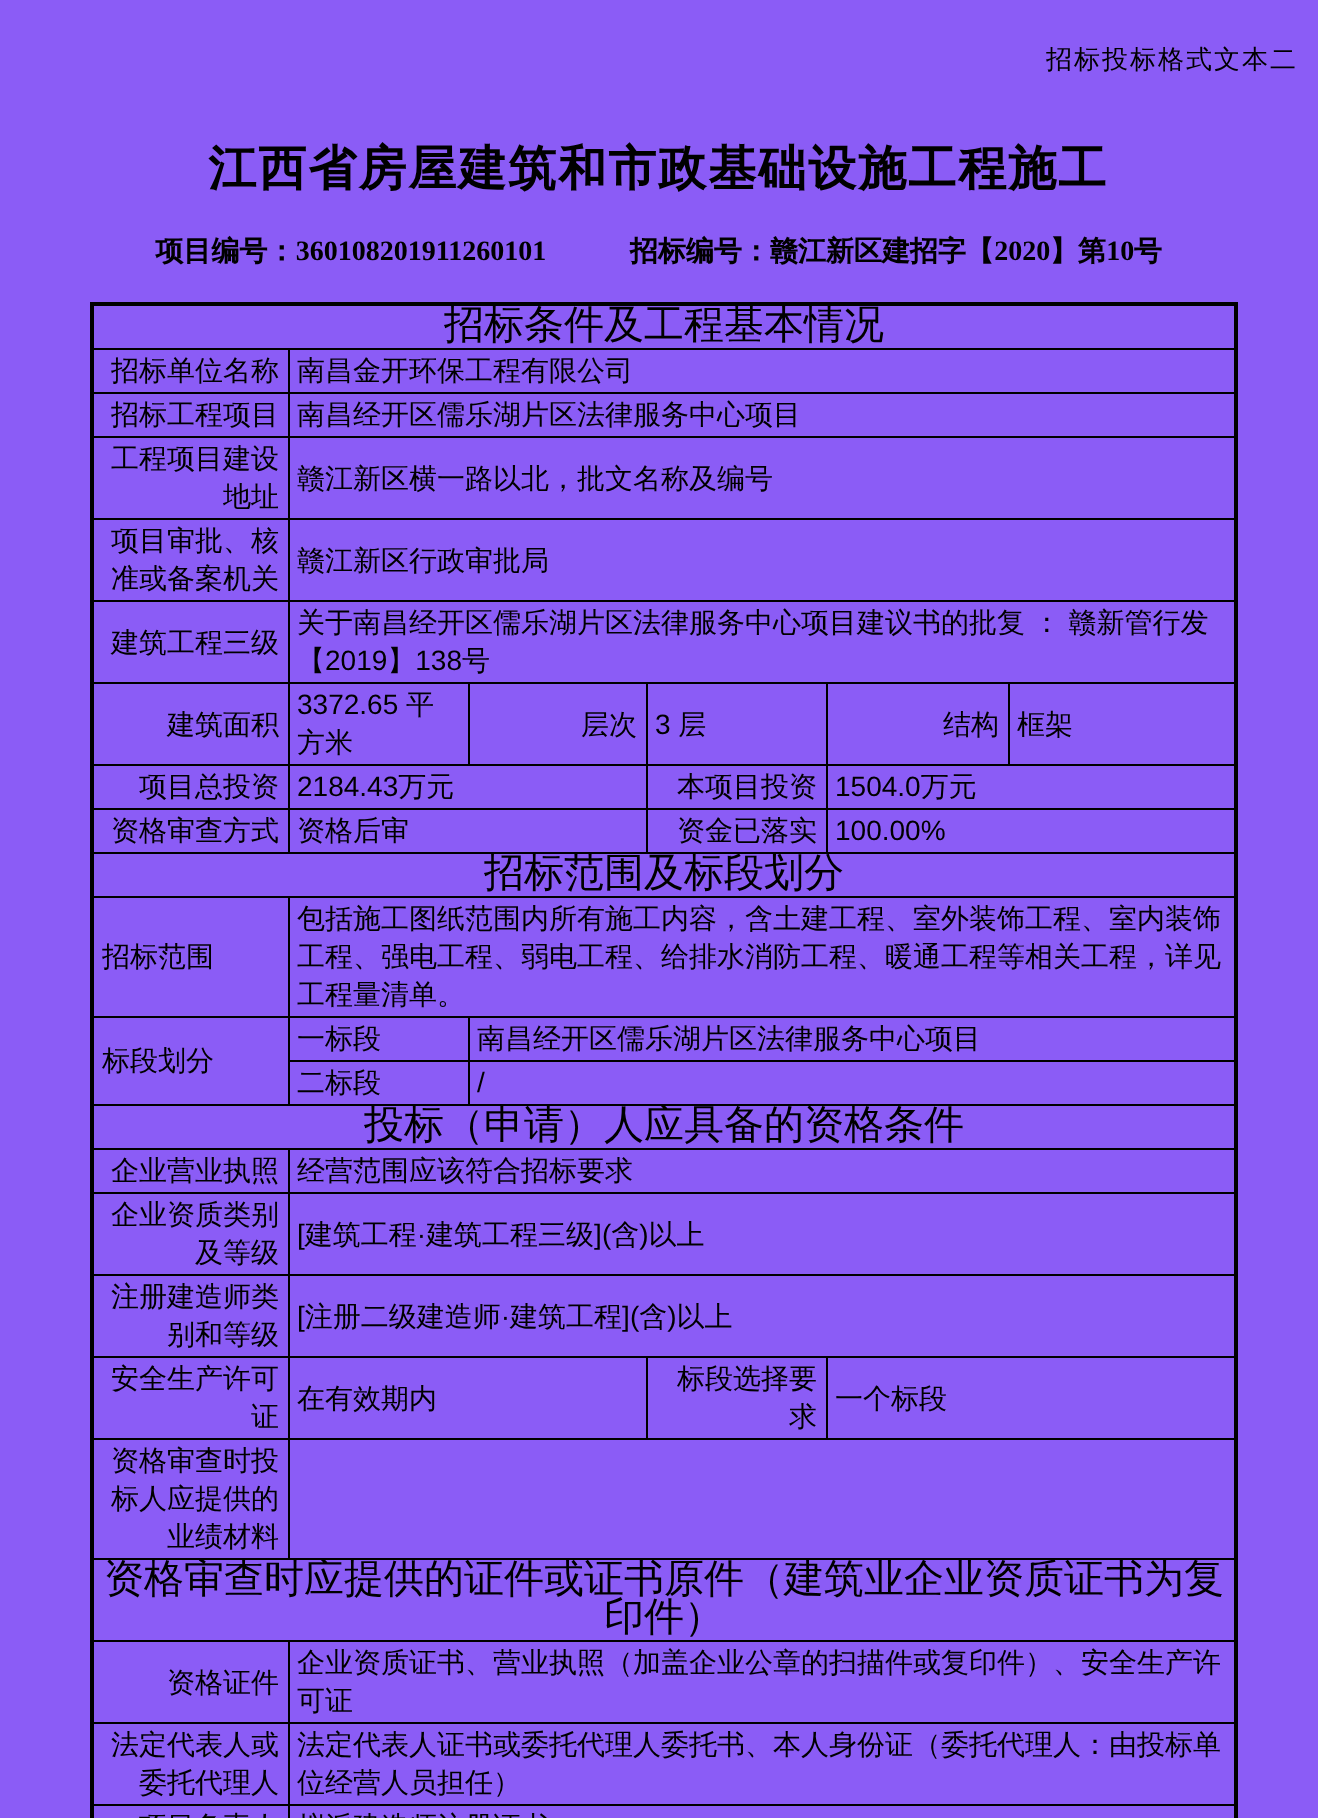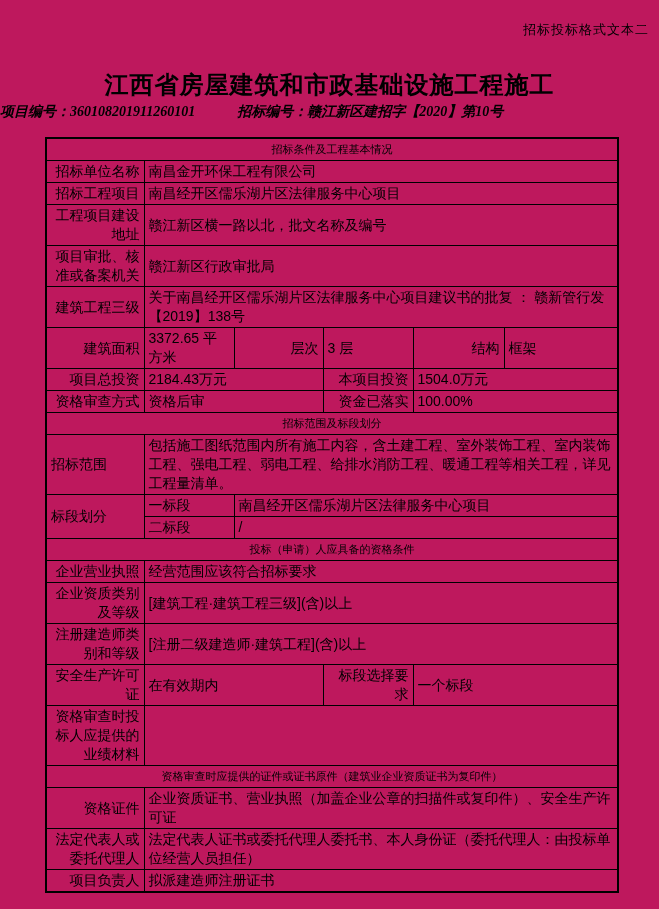--- a/index.html
+++ b/index.html
@@ -8,7 +8,7 @@
   .page {
     position: relative;
     width: 659px; height: 909px;
-    background: #be185d;
+    background: #8b5cf6;
     overflow: hidden;
   }
   .corner-note {

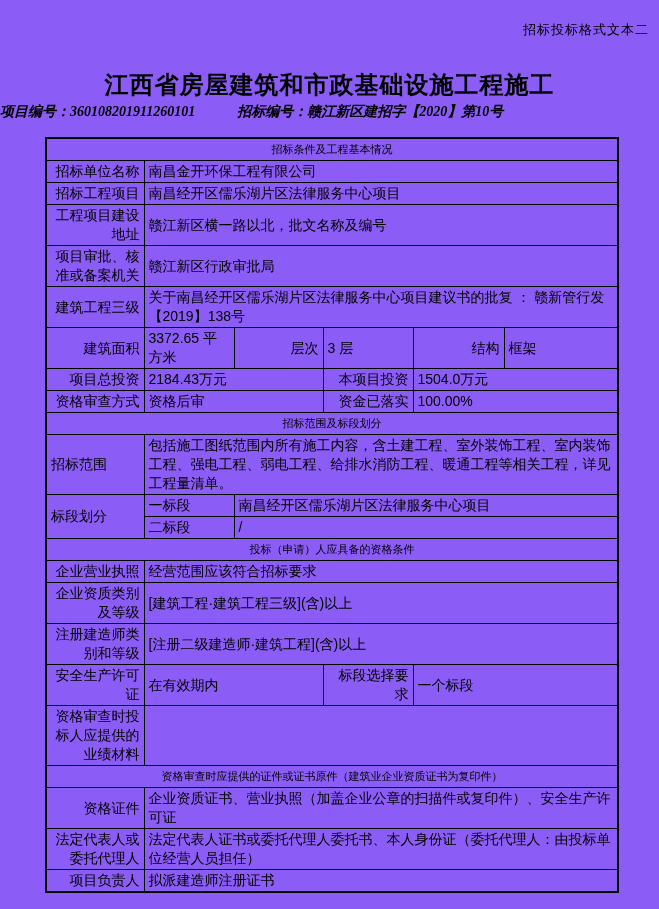--- a/index.html
+++ b/index.html
@@ -26,11 +26,11 @@
     letter-spacing: 1px;
   }
   .doc-numbers {
-    margin-top: 0;
+    margin-top: 14px;
+    text-align: center;
     font-family: "Liberation Serif", serif;
     font-weight: bold;
     font-size: 14px;
-    font-style: italic;
   }
   .doc-numbers .gap { display: inline-block; width: 42px; }
   .main-table {

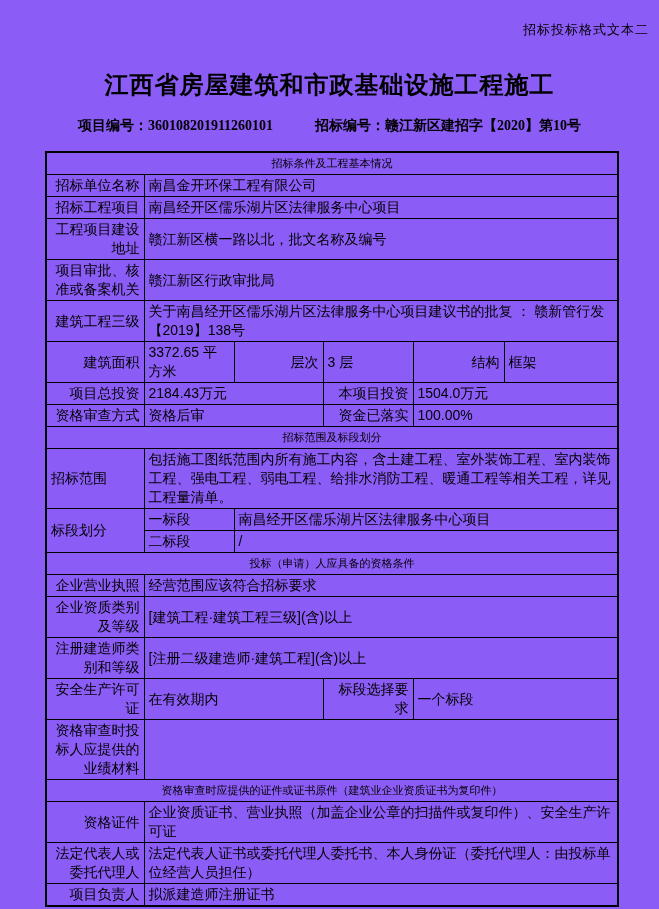--- a/index.html
+++ b/index.html
@@ -50,7 +50,7 @@
   }
   .main-table td.sec {
     text-align: center;
-    font-size: 11px;
+    font-size: 20px;
     padding: 1px 2px;
     height: 20px;
   }

